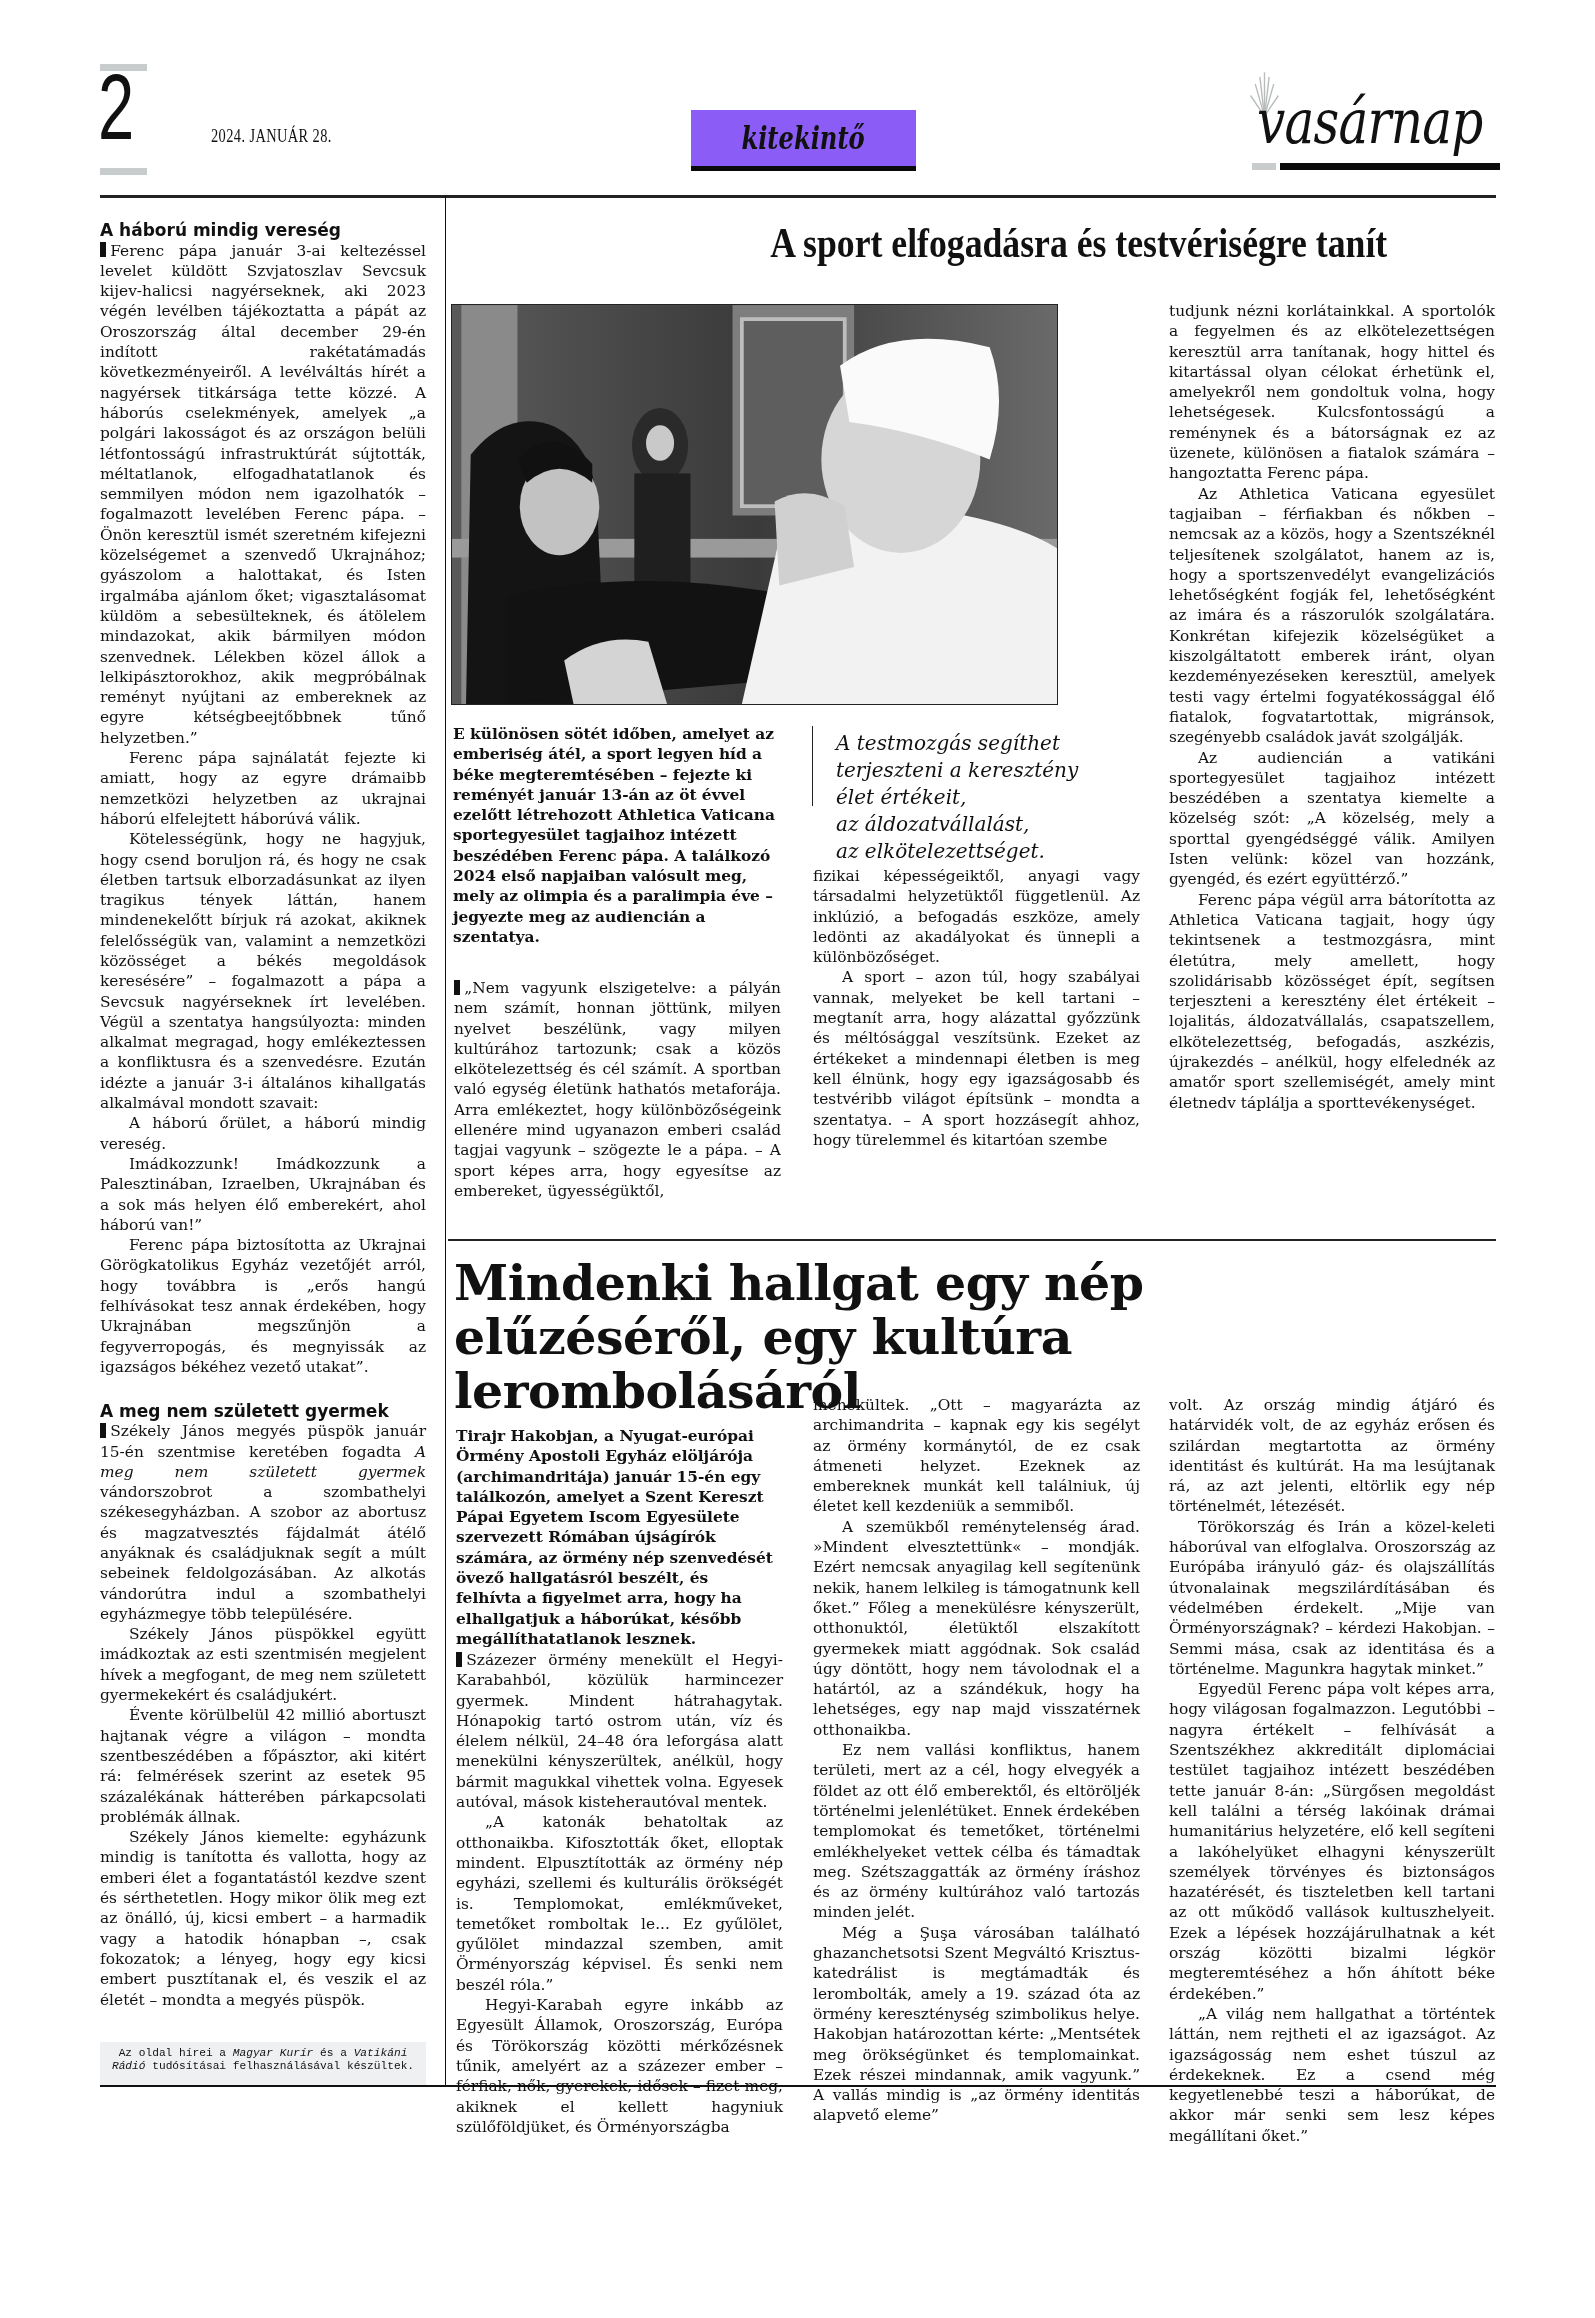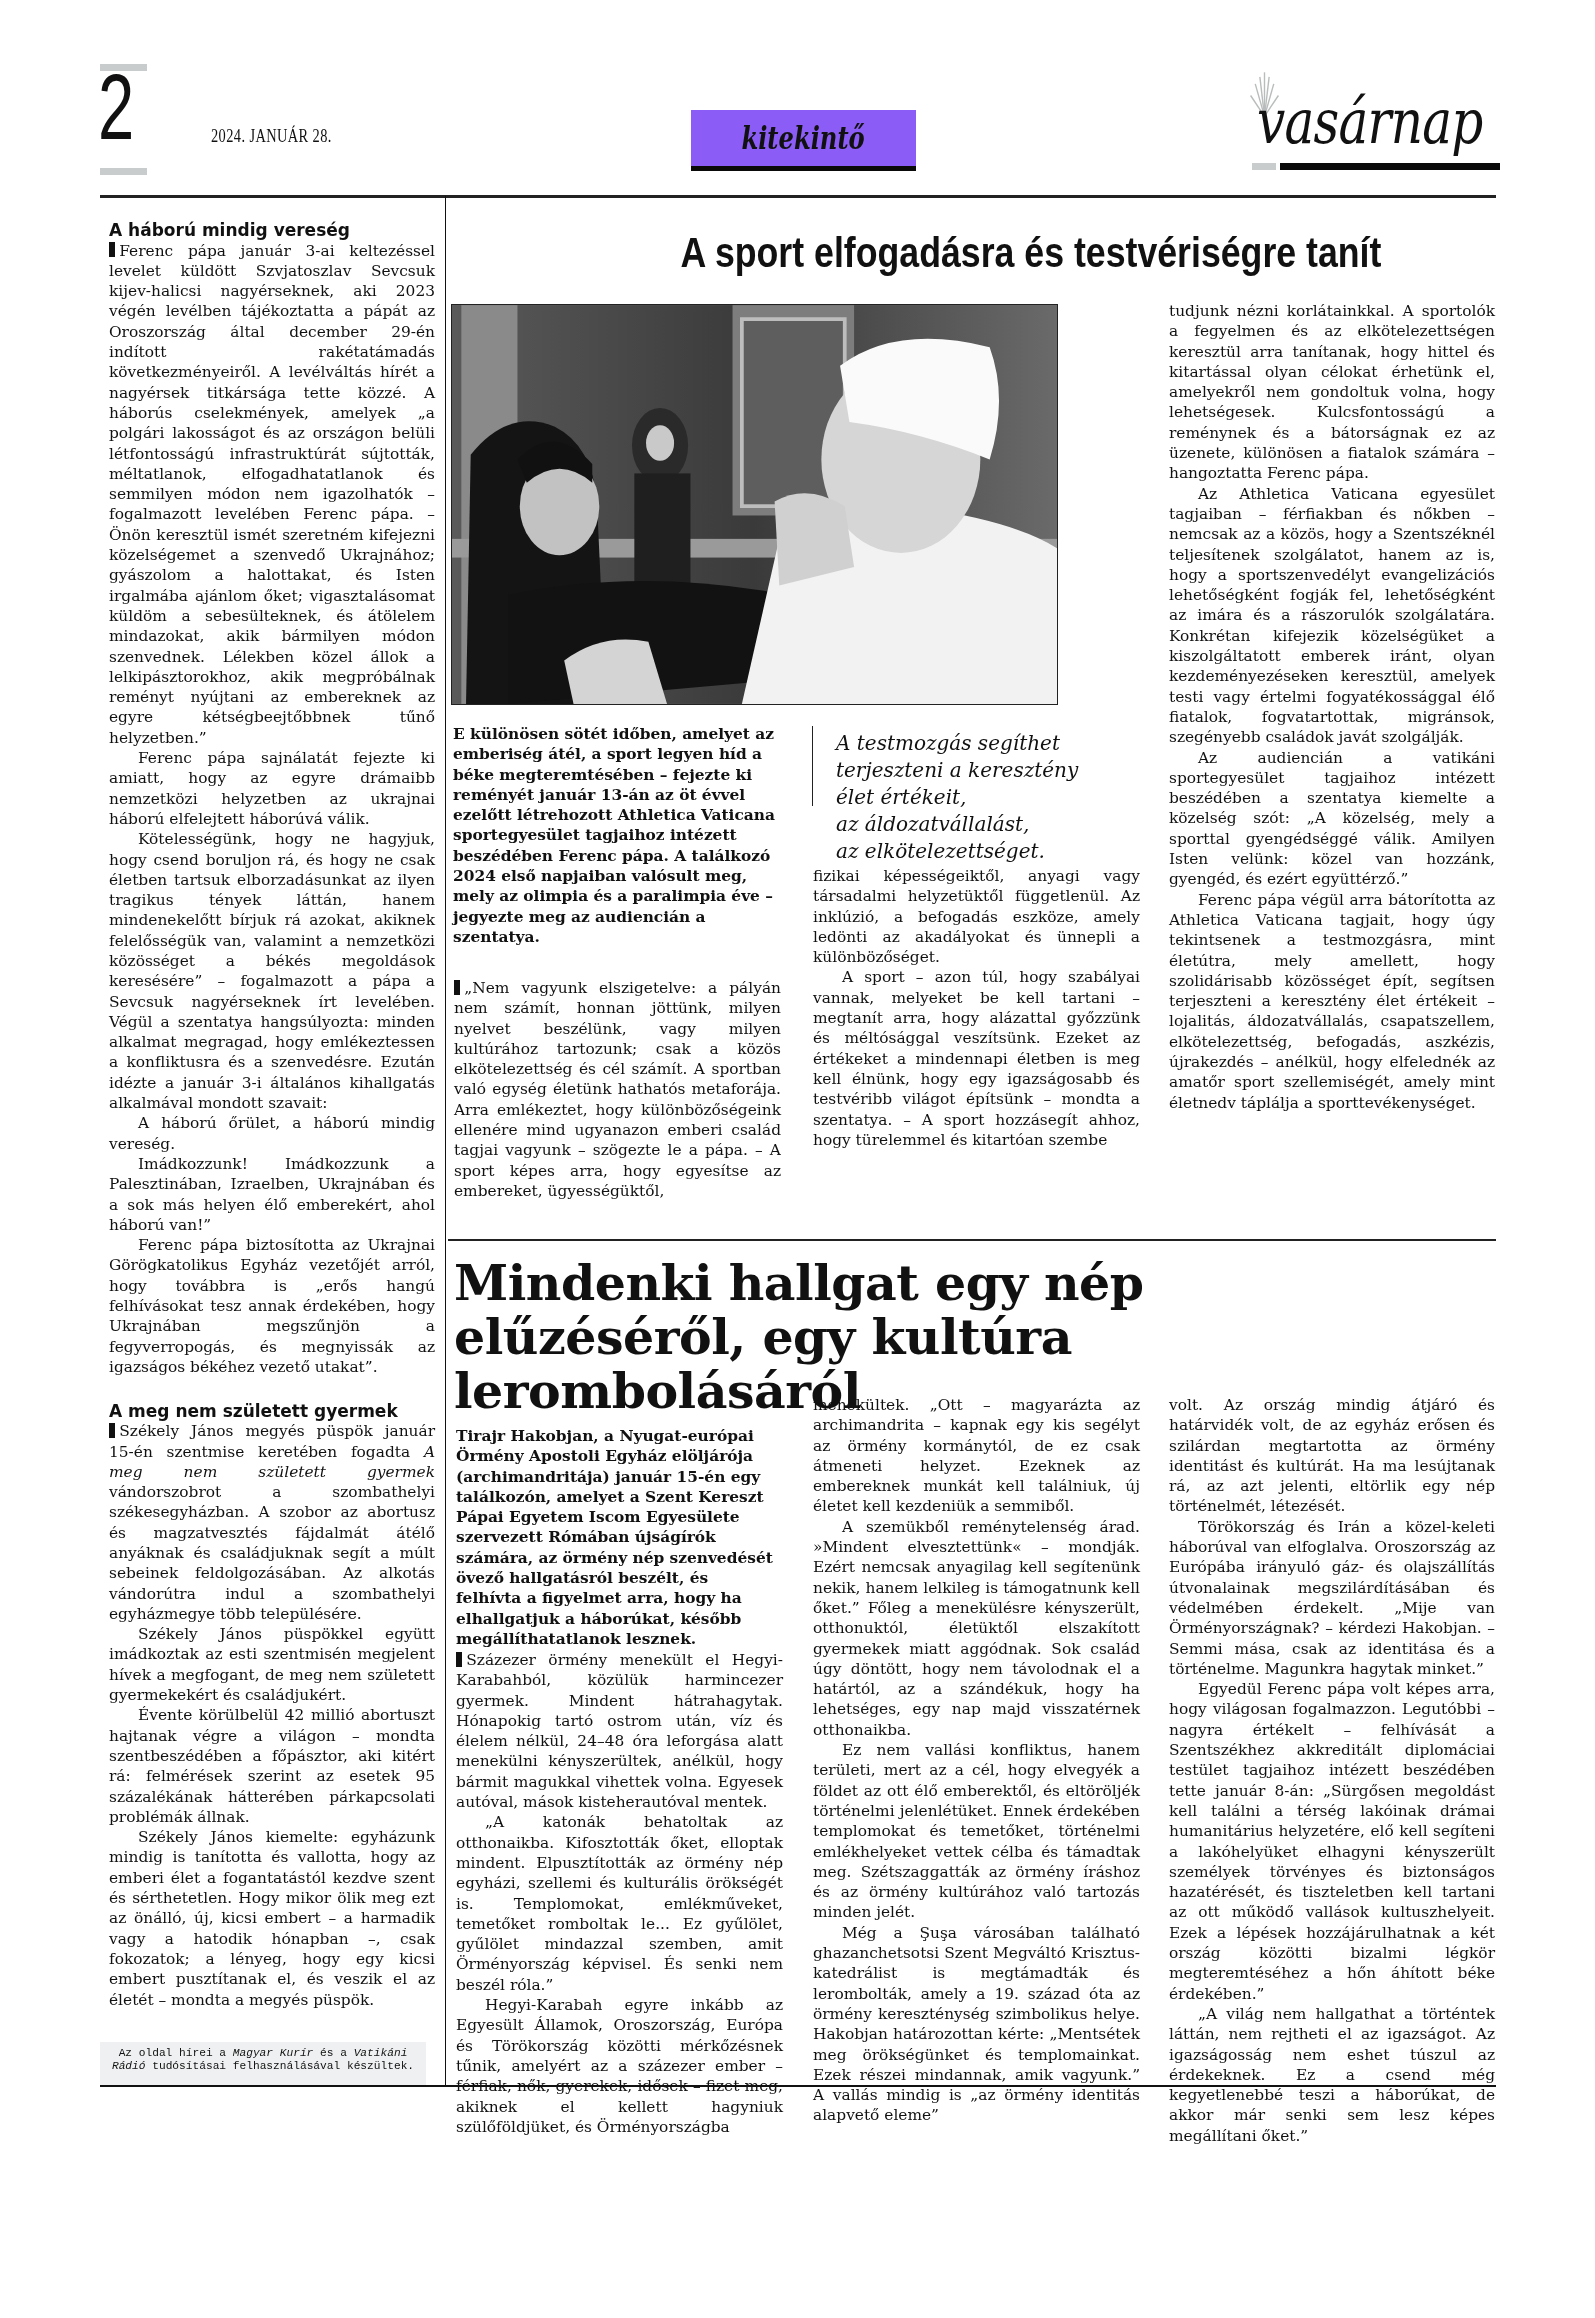--- a/index.html
+++ b/index.html
@@ -72,7 +72,7 @@
 <div class="abs rule-bottom"></div>
 <div class="abs rule-mid"></div>
 
-<div class="abs col" style="left:109px; top:220px; width:326px;">
+<div class="abs col" style="left:100px; top:220px; width:326px;">
   <h3 class="subhead">A háború mindig vereség</h3>
   <p><span class="sq"></span><span>Ferenc pápa január 3-ai keltezéssel levelet küldött Szvjatoszlav Sevcsuk kijev-halicsi nagyérseknek, aki 2023 végén levélben tájékoztatta a pápát az Oroszország által december 29-én indított rakétatámadás következményeiről. A levélváltás hírét a nagyérsek titkársága tette közzé. A háborús cselekmények, amelyek „a polgári lakosságot és az országon belüli létfontosságú infrastruktúrát sújtották, méltatlanok, elfogadhatatlanok és semmilyen módon nem igazolhatók – fogalmazott levelében Ferenc pápa. – Önön keresztül ismét szeretném kifejezni közelségemet a szenvedő Ukrajnához; gyászolom a halottakat, és Isten irgalmába ajánlom őket; vigasztalásomat küldöm a sebesülteknek, és átölelem mindazokat, akik bármilyen módon szenvednek. Lélekben közel állok a lelkipásztorokhoz, akik megpróbálnak reményt nyújtani az embereknek az egyre kétségbeejtőbbnek tűnő helyzetben.”</span></p>
   <p class="ind">Ferenc pápa sajnálatát fejezte ki amiatt, hogy az egyre drámaibb nemzetközi helyzetben az ukrajnai háború elfelejtett háborúvá válik.</p>

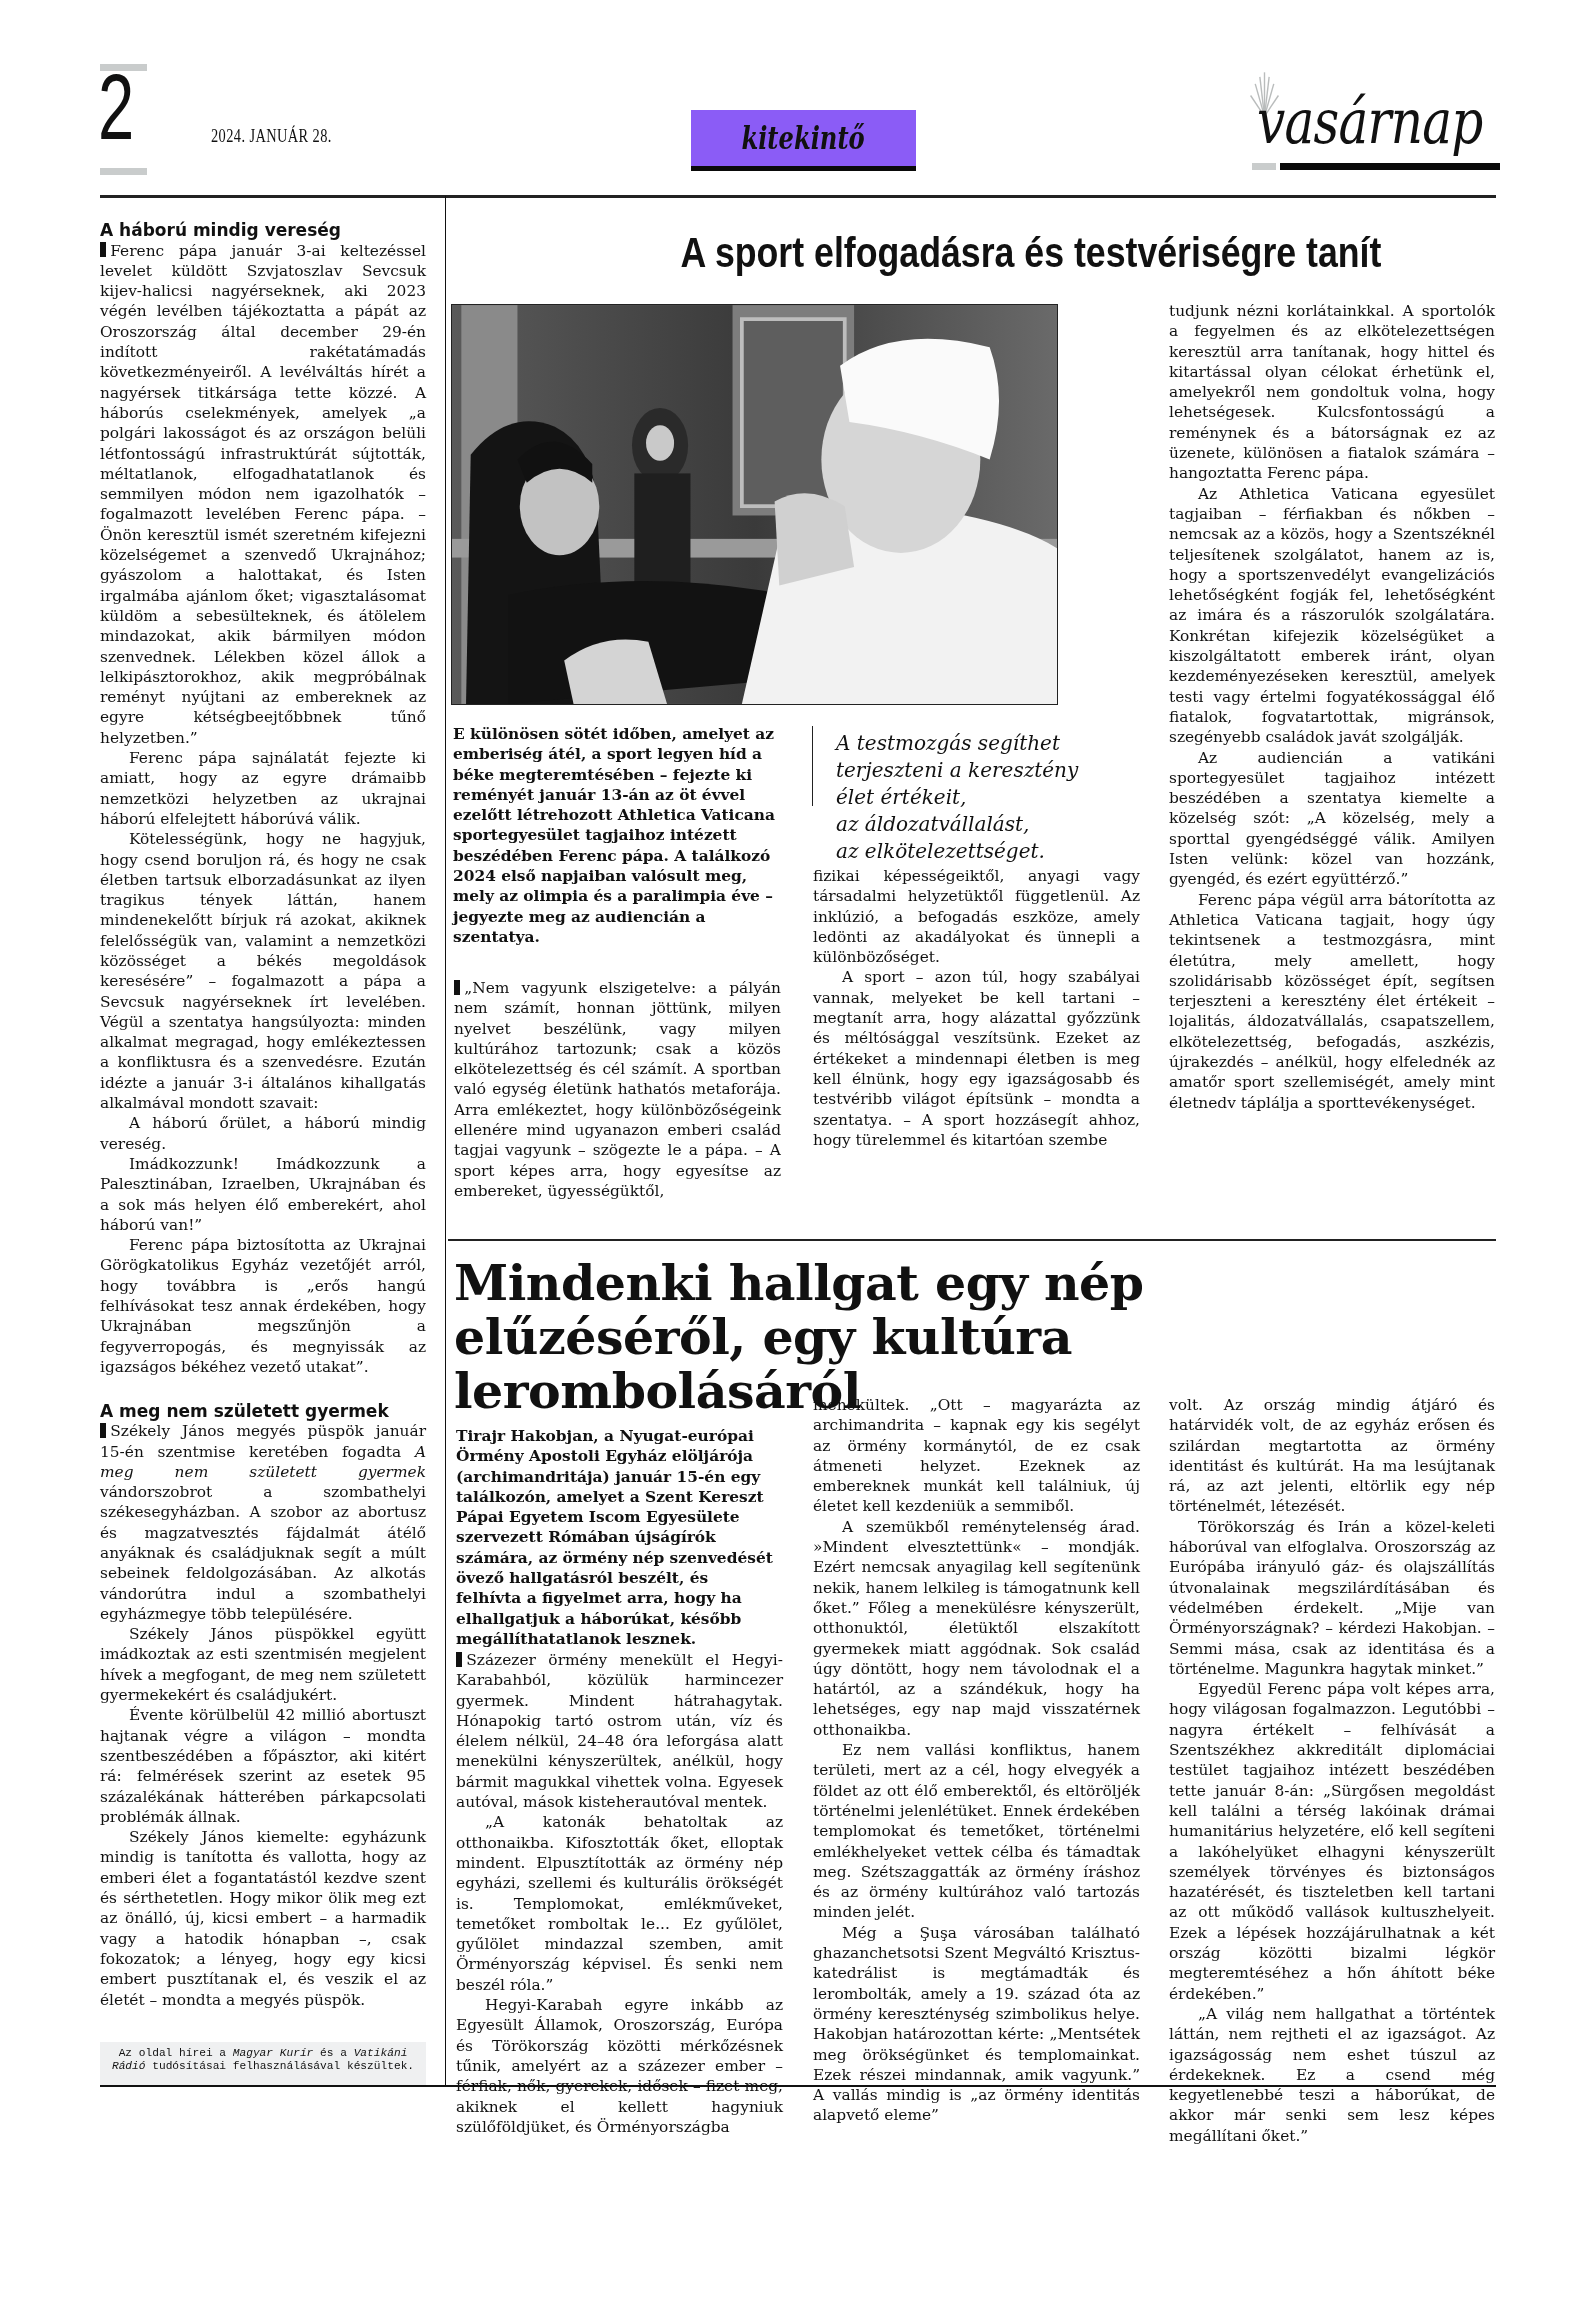--- a/index.html
+++ b/index.html
@@ -28,7 +28,7 @@
   .lead { font-weight:bold; text-align:left; font-size:15.4px; line-height:20.3px; }
   .subhead { font-family:"DejaVu Sans", sans-serif; font-weight:bold; font-size:17px; line-height:20.6px; margin:0; }
   .sq { display:inline-block; width:5.6px; height:15px; background:#111; margin-right:4.7px; vertical-align:-1.9px; }
-  .headline1 { left:537px; top:224px; width:958px; text-align:left; font-family:Liberation Sans, sans-serif; font-weight:bold; font-size:43px; line-height:56px; white-space:nowrap; }
+  .headline1 { left:537px; top:215px; width:958px; text-align:center; font-family:Liberation Serif, serif; font-weight:bold; font-size:43px; line-height:56px; white-space:nowrap; }
   .headline1 span { display:inline-block; transform:scaleX(0.83); transform-origin:right center; }
   .headline2 { left:454px; top:1256px; width:841px; font-family:"DejaVu Serif", serif; font-weight:bold; font-size:49px; line-height:54px; letter-spacing:-0.5px; }
   .photo { left:451px; top:304px; width:605px; height:399px; border:1.4px solid #222; overflow:hidden; background:#777; }

